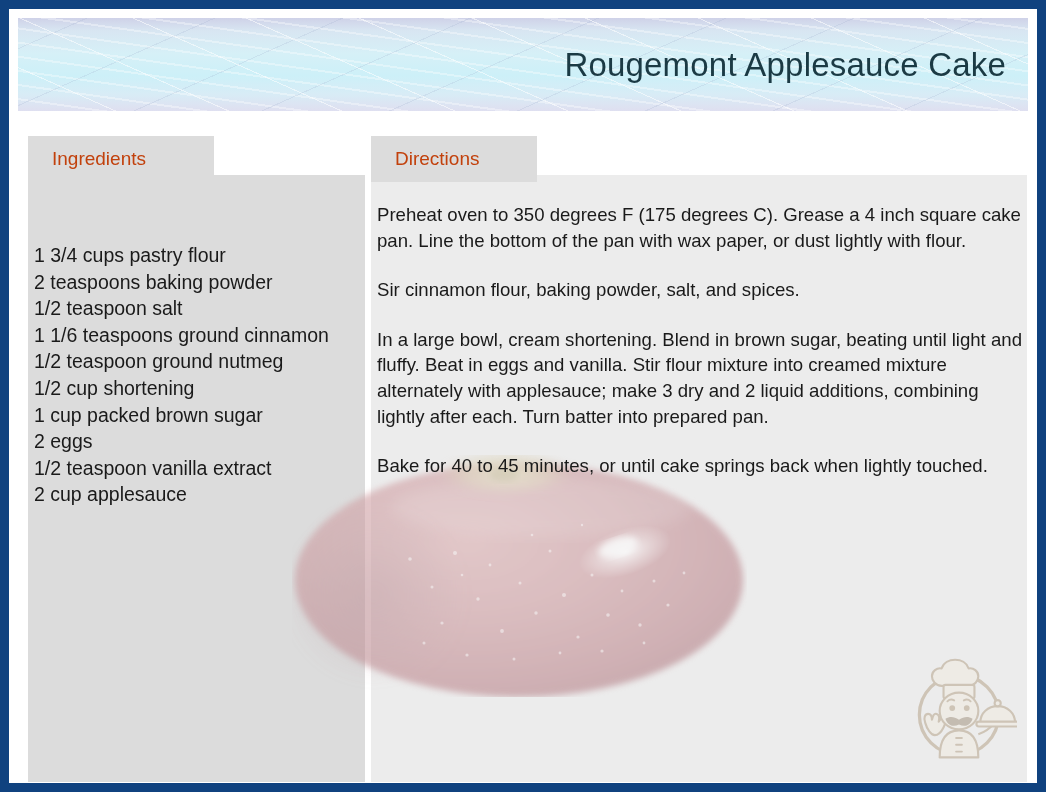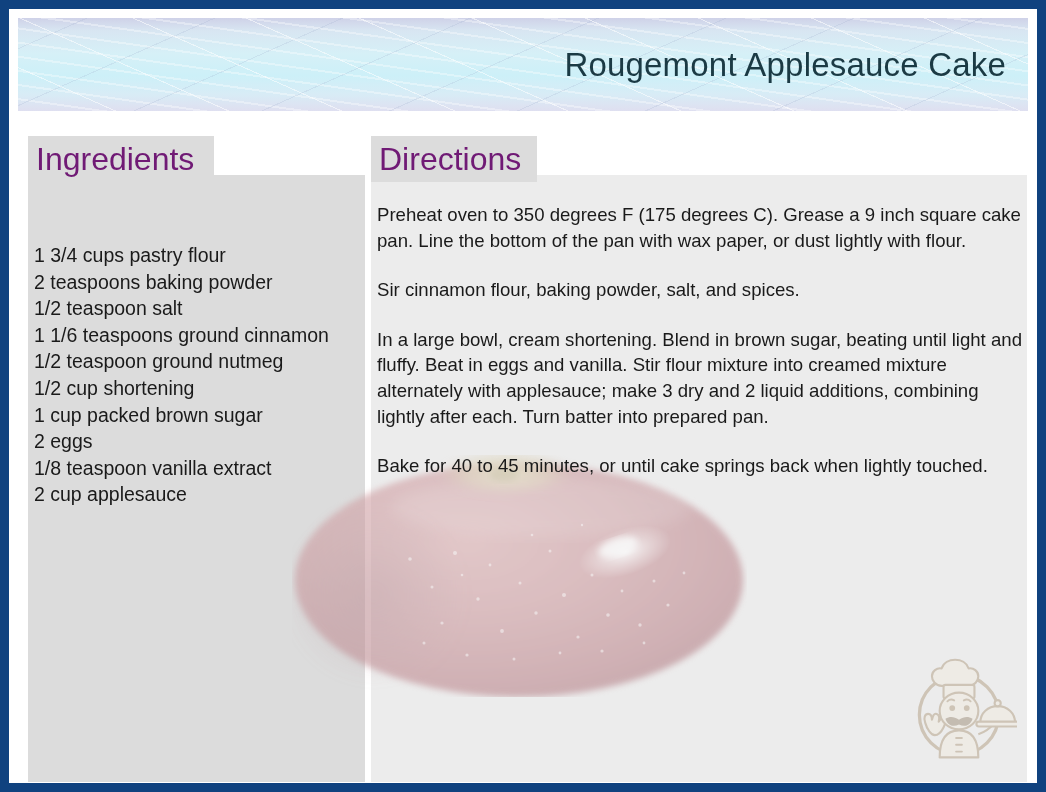--- a/index.html
+++ b/index.html
@@ -83,10 +83,10 @@
   .section-tab {
     position: absolute;
     background: #dcdcdc;
-    color: #701a75;
-    font-size: 32px;
+    color: #c2410c;
+    font-size: 19px;
     line-height: 46px;
-    padding-left: 8px;
+    padding-left: 24px;
     box-sizing: border-box;
     height: 46px;
     z-index: 3;

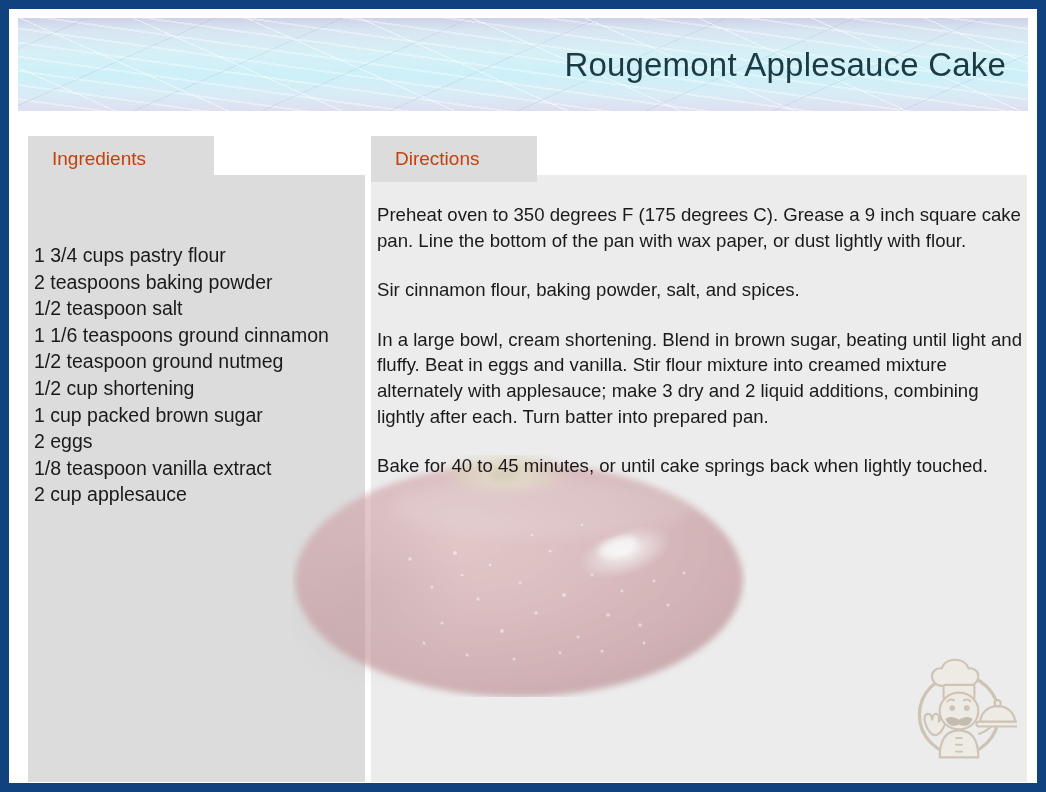--- a/index.html
+++ b/index.html
@@ -206,7 +206,7 @@
     <div id="directions-panel" class="section-panel"></div>
     <div id="directions-tab" class="section-tab">Directions</div>
     <div id="directions-body">
-      <p>Preheat oven to 350 degrees F (175 degrees C).  Grease a 9 inch square cake pan.  Line the bottom of the pan with wax paper, or dust lightly with flour.</p>
+      <p>Preheat oven to 350 degrees F (175 degrees C).  Grease a 4 inch square cake pan.  Line the bottom of the pan with wax paper, or dust lightly with flour.</p>
       <p>Sir cinnamon flour, baking powder, salt, and spices.</p>
       <p>In a large bowl, cream shortening.  Blend in brown sugar, beating until light and fluffy.  Beat in eggs and vanilla.  Stir flour mixture into creamed mixture alternately with applesauce; make 3 dry and 2 liquid additions, combining lightly after each. Turn batter into prepared pan.</p>
       <p>Bake for 40 to 45 minutes, or until cake springs back when lightly touched.</p>

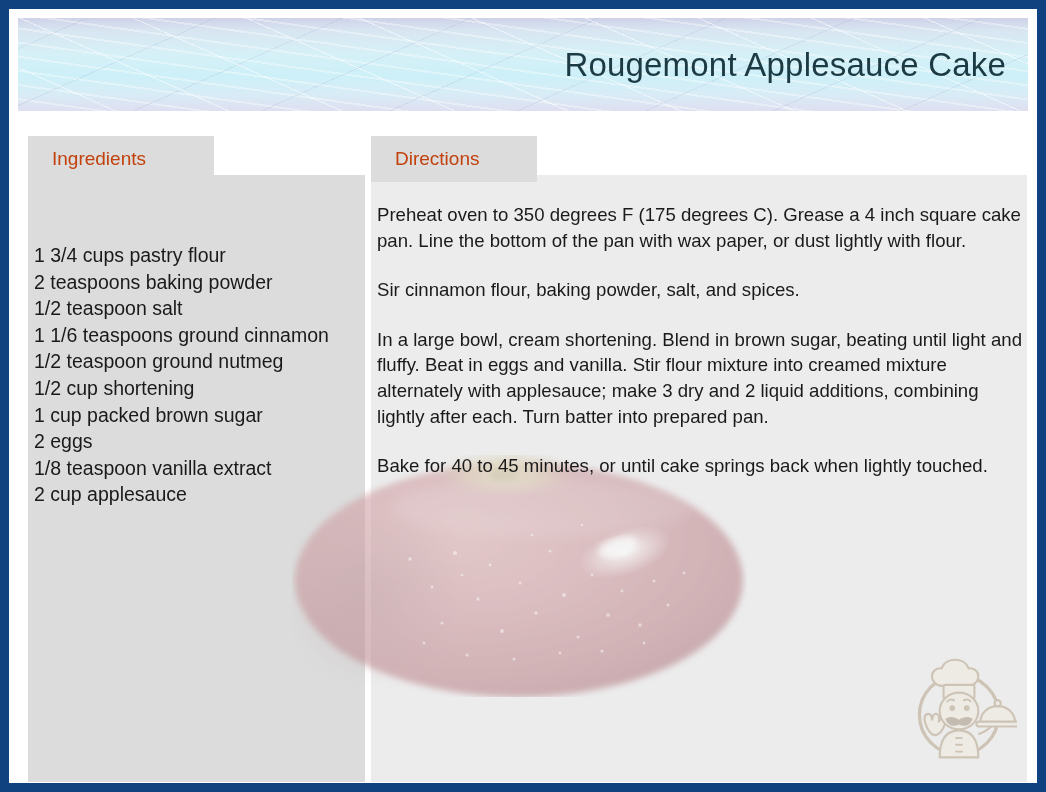--- a/index.html
+++ b/index.html
@@ -199,7 +199,7 @@
       <div>1/2 cup shortening</div>
       <div>1 cup packed brown sugar</div>
       <div>2 eggs</div>
-      <div>1/8 teaspoon vanilla extract</div>
+      <div>1/2 teaspoon vanilla extract</div>
       <div>2 cup applesauce</div>
     </div>
 

